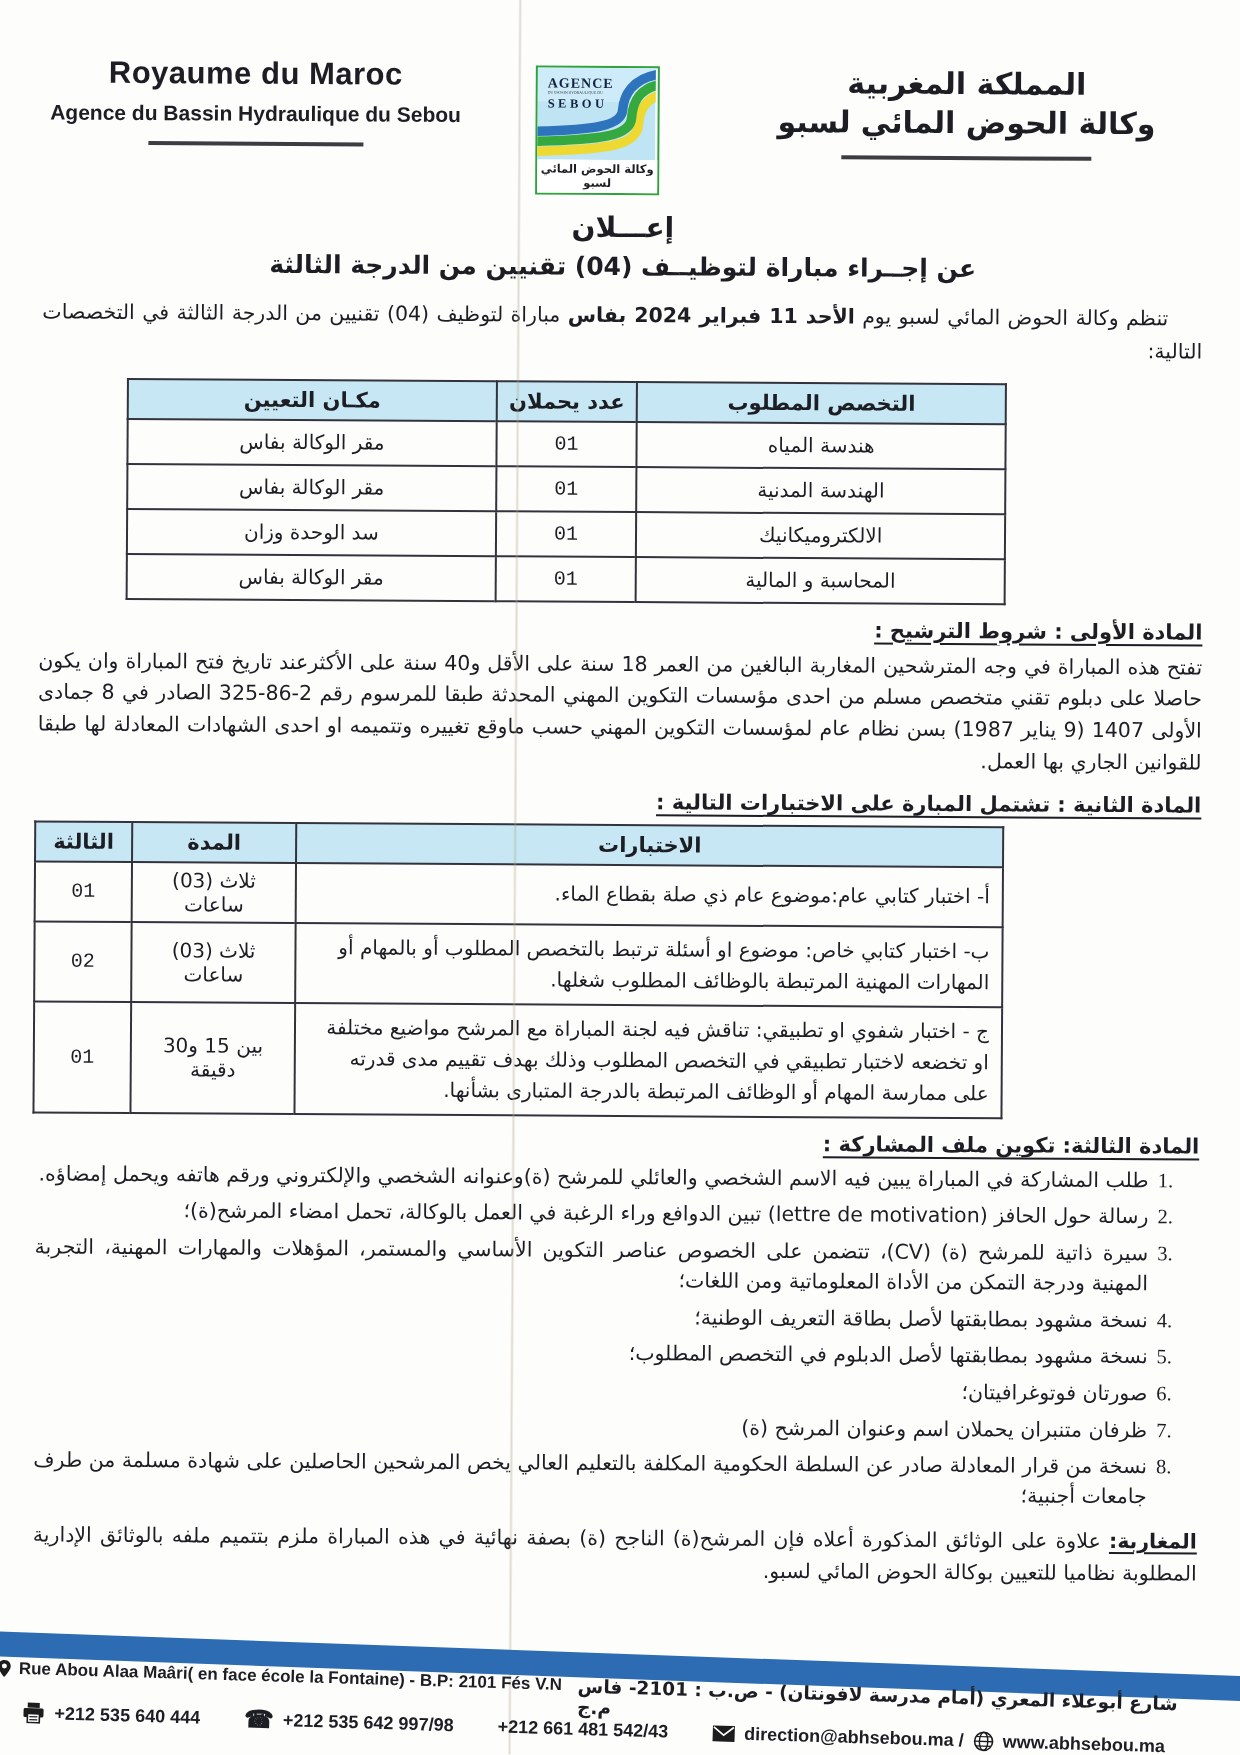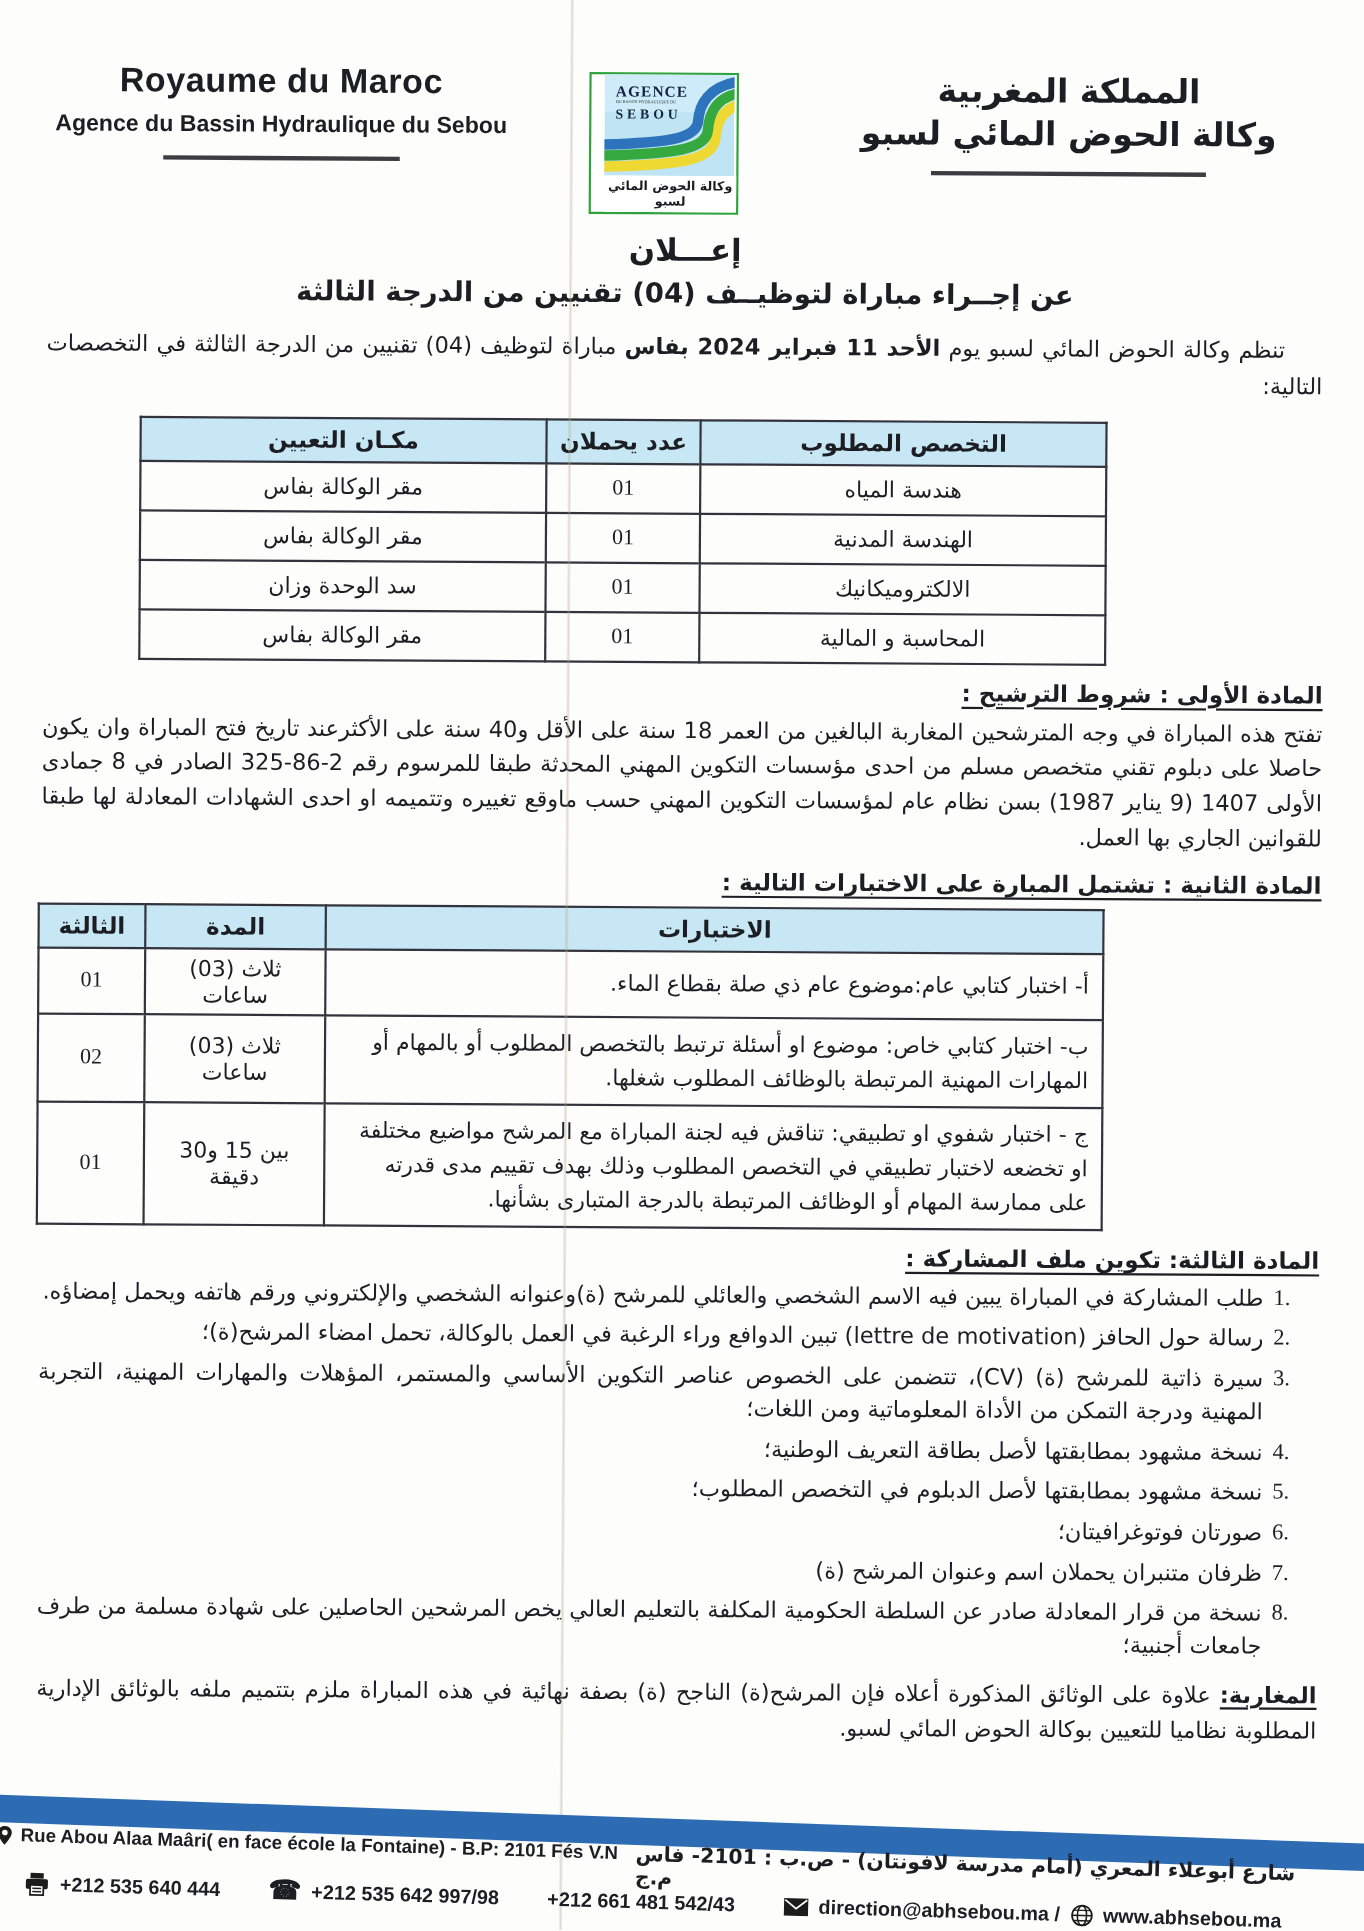--- a/index.html
+++ b/index.html
@@ -21,7 +21,7 @@
   .rule{height:4px;background:#3c3c42;margin:16px auto 0;}
   .hdr-left .rule{width:215px;}
   .logo-wrap{flex:0 0 126px;margin:22px 70px 0 70px;}
-  .logo-box{width:120px;border:2px solid var(--logo-border,#2fa23c);background:#fff;padding-left:12px;}
+  .logo-box{width:120px;border:2px solid var(--logo-border,#2fa23c);background:#fff;}
   .logo-box svg{display:block;}
   .logo-caption{background:#fff;text-align:center;font-size:11.5px;font-weight:bold;
     padding:2px 0 3px;direction:rtl;}

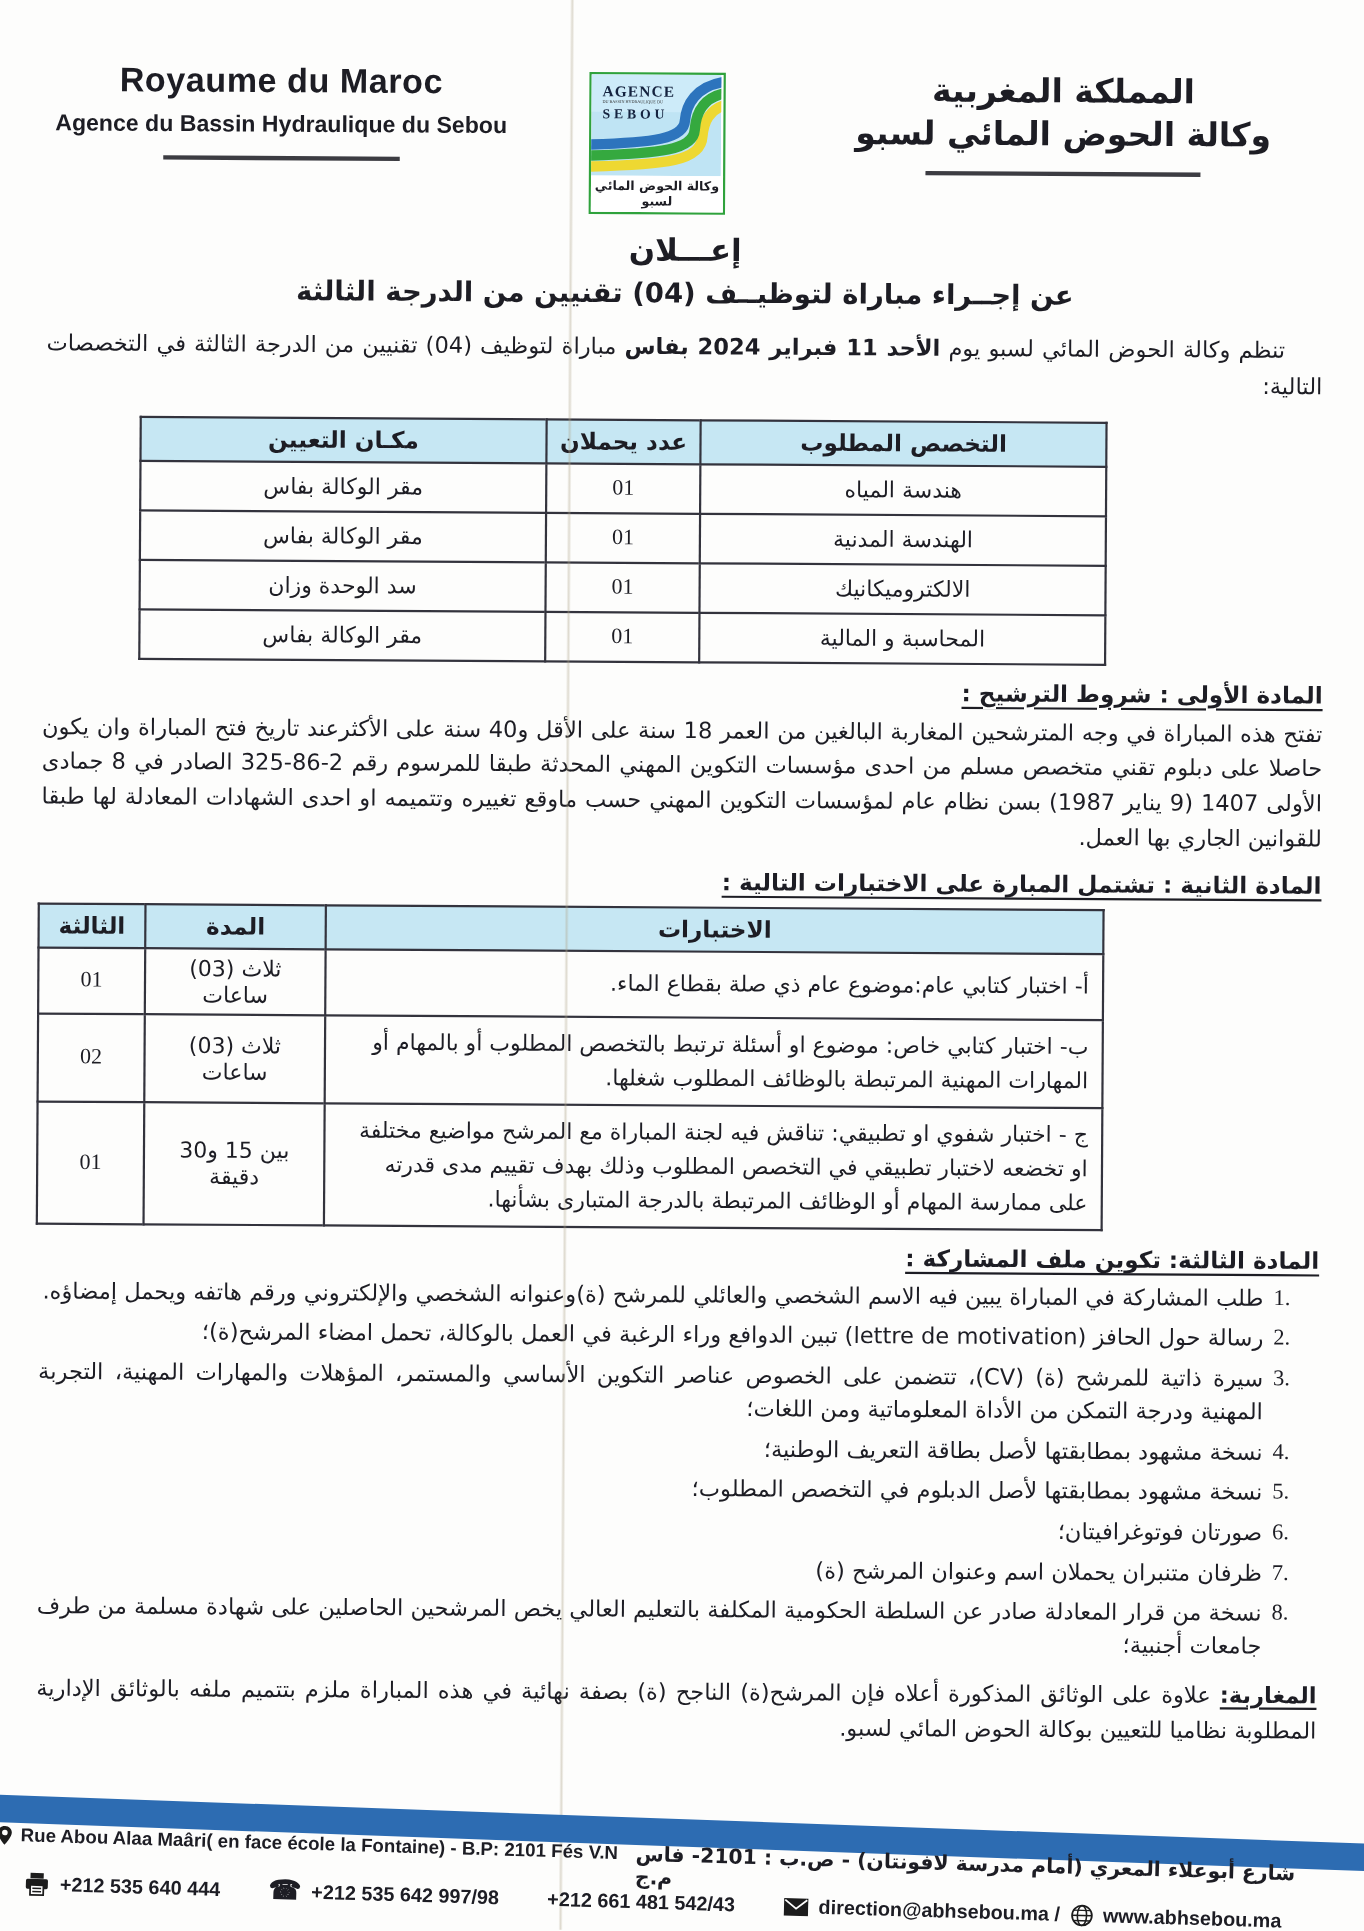--- a/index.html
+++ b/index.html
@@ -47,7 +47,7 @@
   th,td{border:2px solid #33333d;text-align:center;vertical-align:middle;}
   th{background:var(--table-header-bg,#c6e7f3);font-size:21px;font-weight:bold;padding:7px 4px;}
   td{font-size:20px;padding:5px 8px;}
-  .num-cell{font-family:Liberation Serif, serif;font-size:20px;}
+  .num-cell{font-family:Liberation Mono, monospace;font-size:20px;}
   .t1-wrap{margin:16px 235px 0 125px;}
   .t1{width:880px;}
   .t1 td{height:33px;}

